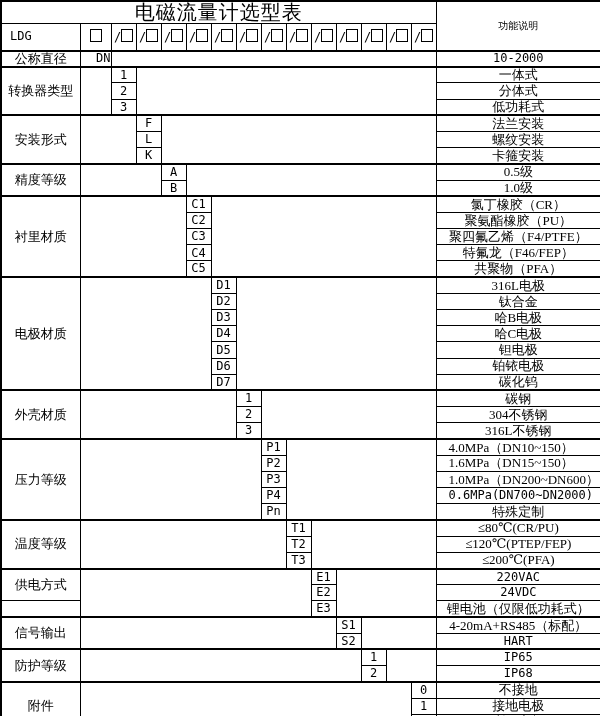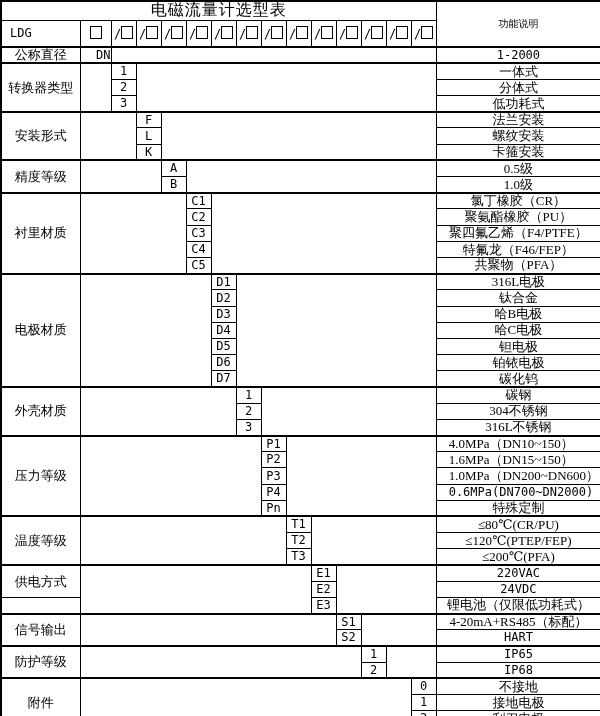--- a/index.html
+++ b/index.html
@@ -26,7 +26,7 @@
   tr.rowsep td{border-top:2px solid #000;}
   tr.title-row{height:19px;}
   tr.code-row{height:27px;}
-  .title{font-size:16px;letter-spacing:1px;}
+  .title{font-size:20px;letter-spacing:1px;}
   .fhdr{font-size:10px;}
   .mono{font-family:"DejaVu Sans Mono","Liberation Mono",monospace;font-size:12px;}
   .ldg{text-align:left;padding-left:8px;}

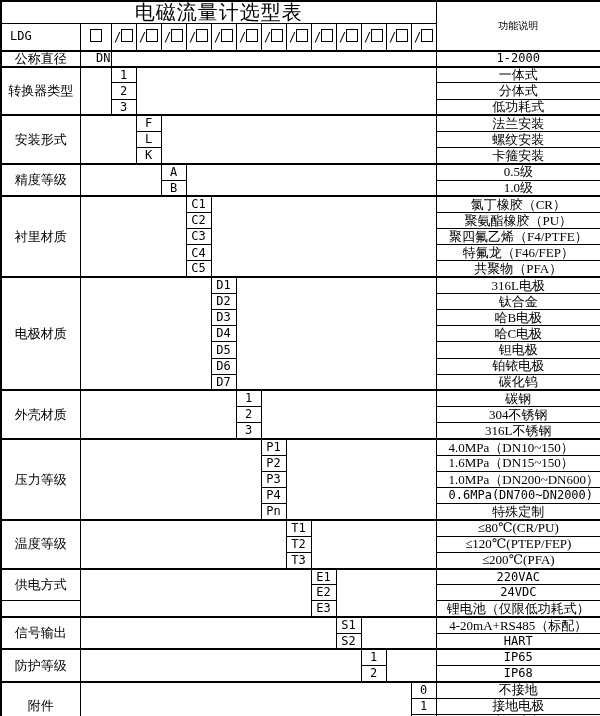--- a/index.html
+++ b/index.html
@@ -87,7 +87,7 @@
           <td>公称直径</td>
           <td class="mono dncell">DN</td>
           <td colspan="13"></td>
-          <td class="mono">1-2000</td>
+          <td class="mono">10-2000</td>
         </tr>
         <tr class="rowsep">
           <td rowspan="3">转换器类型</td>

